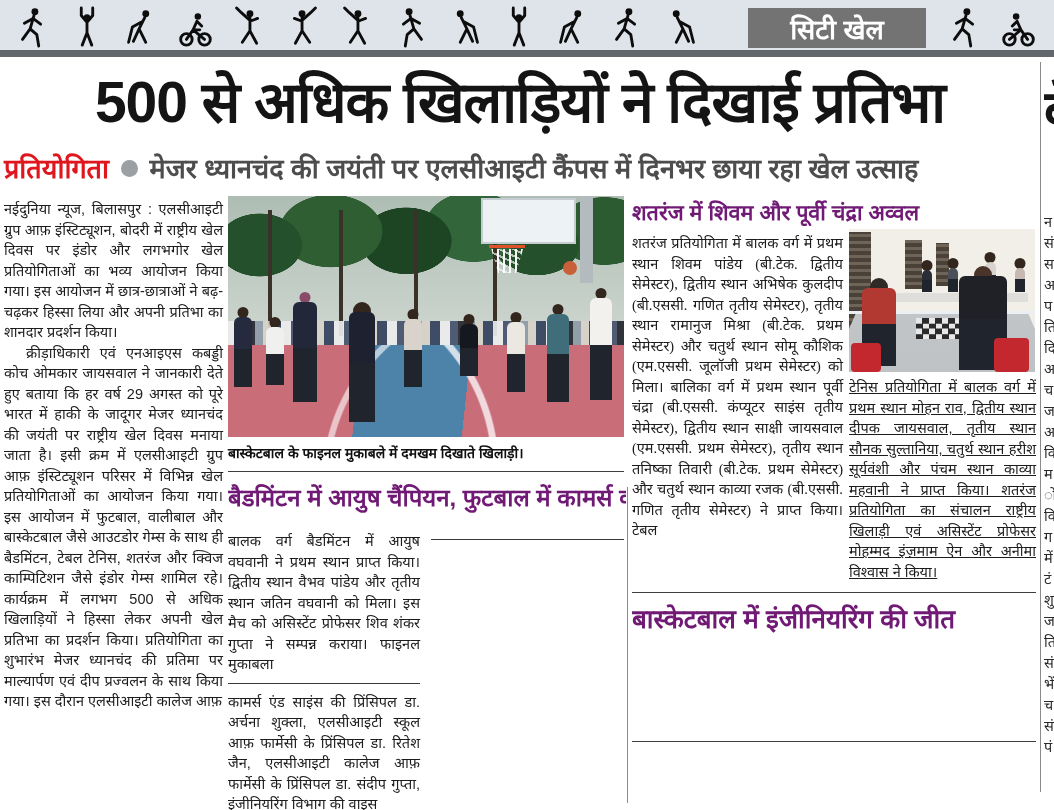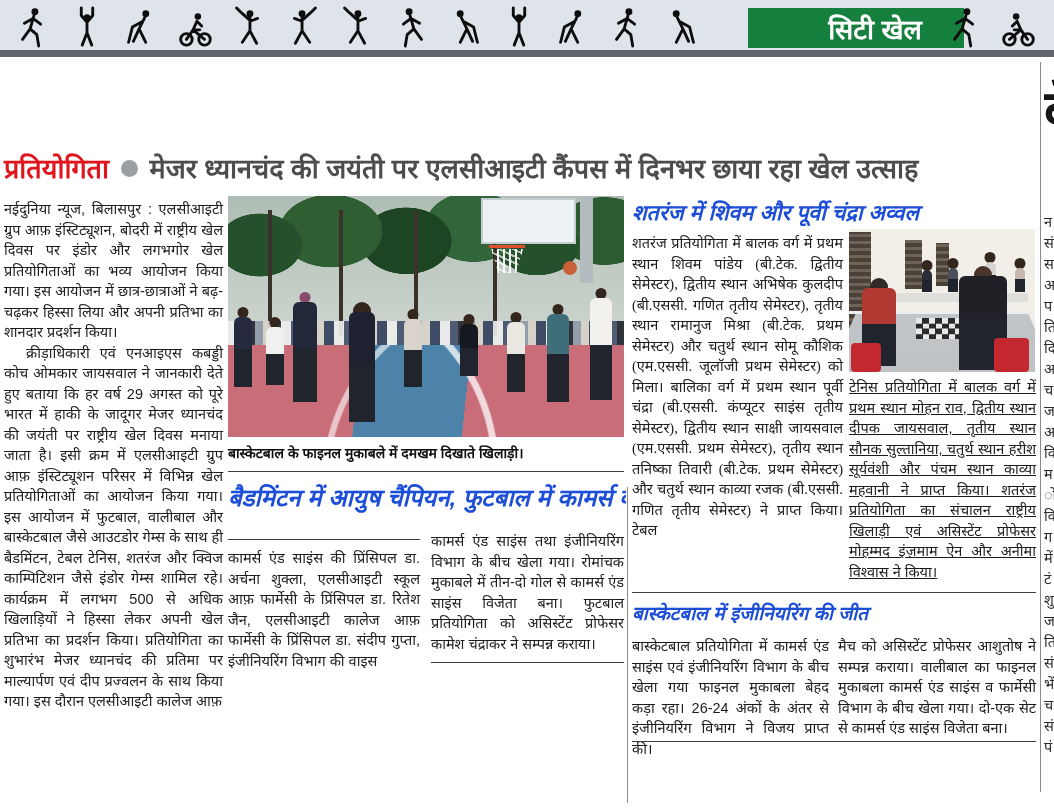--- a/index.html
+++ b/index.html
@@ -15,8 +15,8 @@
   .picto.flip svg{transform:scaleX(-1);}
   .sym{stroke:#0d0d0d;stroke-width:3;fill:none;stroke-linecap:round;stroke-linejoin:round;}
   .symhead{fill:#0d0d0d;stroke:none;}
-  .banner-label{position:absolute;left:748px;top:8px;width:178px;height:40px;background:#15803d;
-        color:#fff;font-weight:bold;font-size:27px;display:flex;align-items:center;justify-content:center;padding-left:38px;}
+  .banner-label{position:absolute;left:748px;top:8px;width:178px;height:40px;background:#737373;
+        color:#fff;font-weight:bold;font-size:27px;display:flex;align-items:center;justify-content:center;}
   .banner-bar{position:absolute;left:0;top:50px;width:1054px;height:7px;background:#63666a;}
 
   

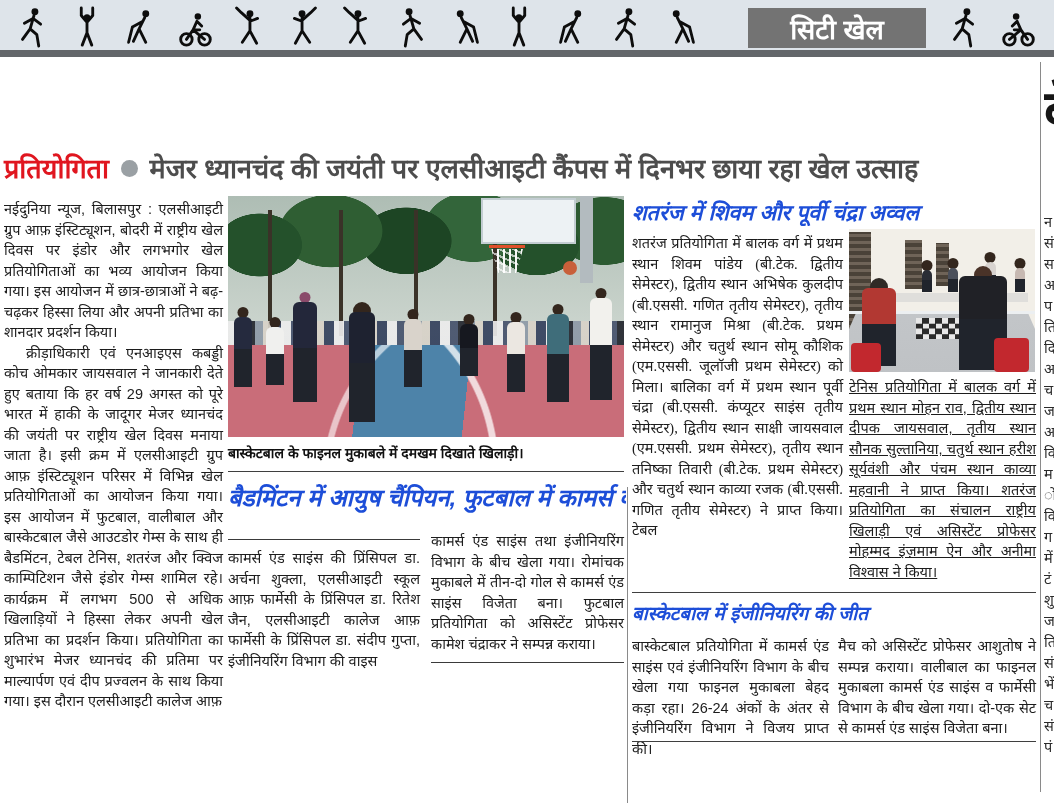--- a/index.html
+++ b/index.html
@@ -194,6 +194,7 @@
   </div>
   <div class="banner-bar"></div>
 
+  <div class="headline">500 से अधिक खिलाड़ियों ने दिखाई प्रतिभा</div>
   <div class="kicker">
     <span class="kicker-label">प्रतियोगिता</span><span class="kicker-bullet"></span>
     <span>मेजर ध्यानचंद की जयंती पर एलसीआइटी कैंपस में दिनभर छाया रहा खेल उत्साह</span>

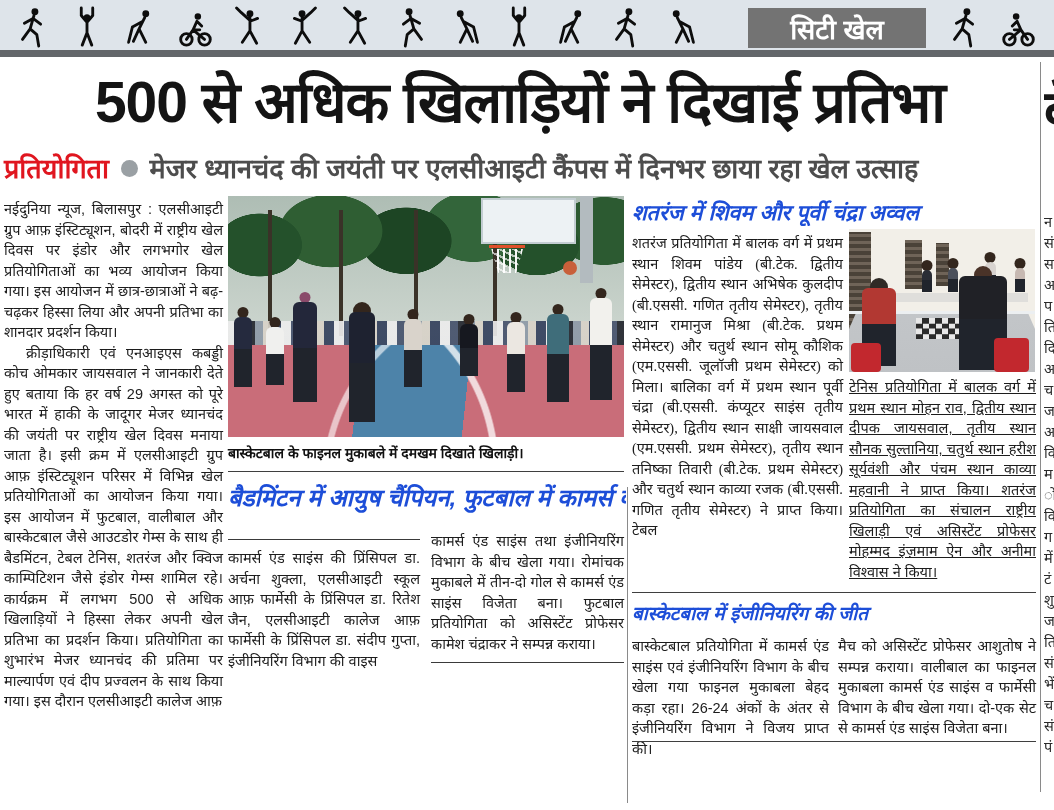--- a/index.html
+++ b/index.html
@@ -40,7 +40,7 @@
 
   .caption{position:absolute;left:228px;top:443px;width:396px;font-size:14px;font-weight:bold;color:#101010;}
 
-  .sec-head{position:absolute;font-weight:bold;color:#1d4ed8;white-space:nowrap;overflow:hidden;font-style:italic;}
+  .sec-head{position:absolute;font-weight:bold;color:#701a75;white-space:nowrap;overflow:hidden;}
   .sec1-head{left:228px;top:480px;width:398px;font-size:24px;}
   .sec2-head{left:632px;top:197px;width:404px;font-size:21.5px;}
   .sec3-head{left:632px;top:600px;width:404px;font-size:19px;}

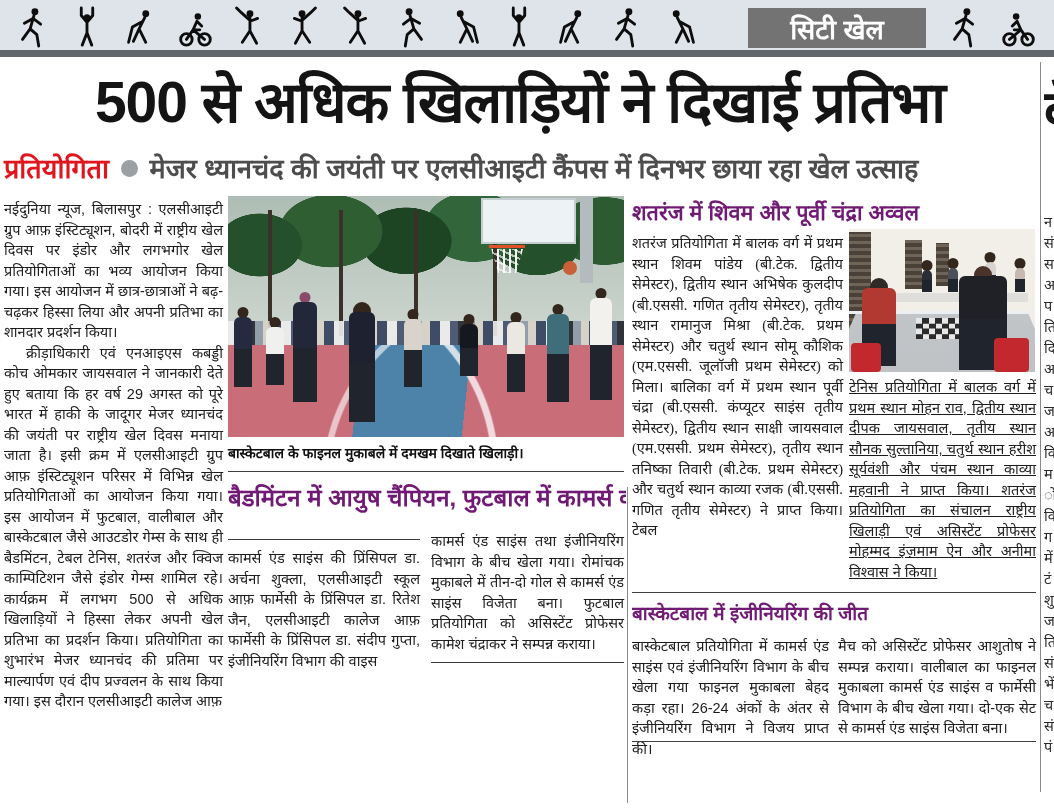--- a/index.html
+++ b/index.html
@@ -233,6 +233,7 @@
 
   <div class="sec-head sec1-head">बैडमिंटन में आयुष चैंपियन, फुटबाल में कामर्स की हुई जीत</div>
   <div class="subA bodytext">
+    <p>बालक वर्ग बैडमिंटन में आयुष वघवानी ने प्रथम स्थान प्राप्त किया। द्वितीय स्थान वैभव पांडेय और तृतीय स्थान जतिन वघवानी को मिला। इस मैच को असिस्टेंट प्रोफेसर शिव शंकर गुप्ता ने सम्पन्न कराया। फाइनल मुकाबला</p>
     <hr class="inrule">
     <p>कामर्स एंड साइंस की प्रिंसिपल डा. अर्चना शुक्ला, एलसीआइटी स्कूल आफ़ फार्मेसी के प्रिंसिपल डा. रितेश जैन, एलसीआइटी कालेज आफ़ फार्मेसी के प्रिंसिपल डा. संदीप गुप्ता, इंजीनियरिंग विभाग की वाइस</p>
   </div>

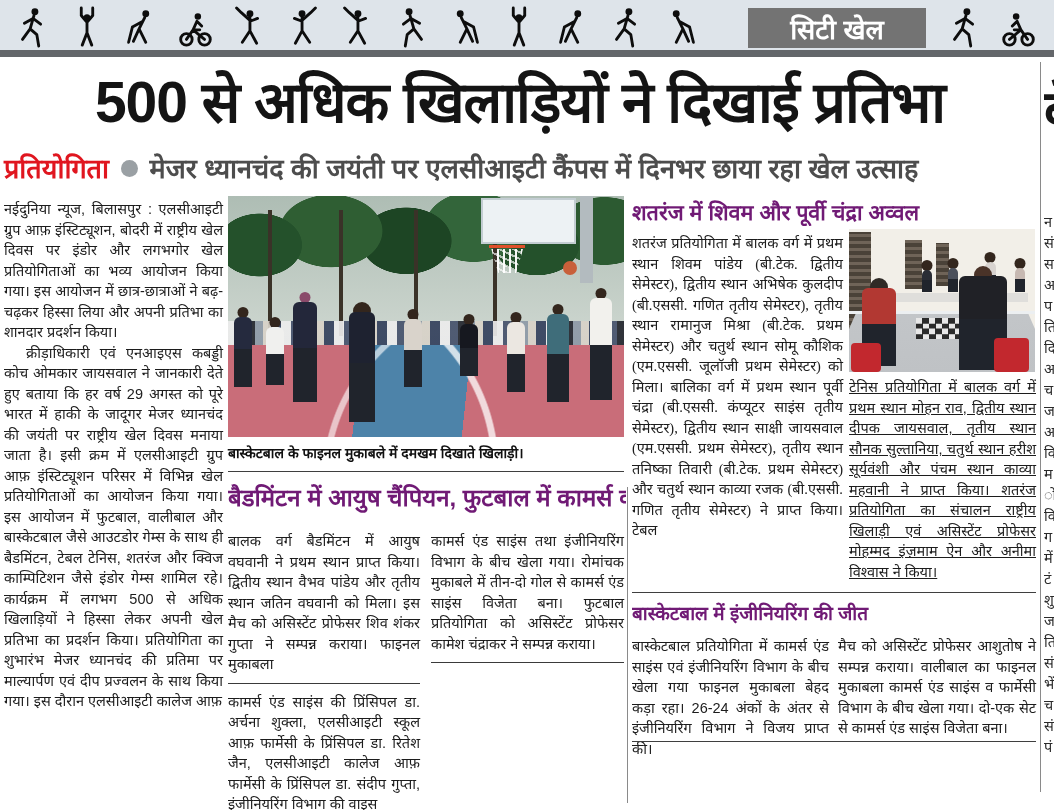--- a/index.html
+++ b/index.html
@@ -238,7 +238,6 @@
     <p>कामर्स एंड साइंस की प्रिंसिपल डा. अर्चना शुक्ला, एलसीआइटी स्कूल आफ़ फार्मेसी के प्रिंसिपल डा. रितेश जैन, एलसीआइटी कालेज आफ़ फार्मेसी के प्रिंसिपल डा. संदीप गुप्ता, इंजीनियरिंग विभाग की वाइस</p>
   </div>
   <div class="subB bodytext">
-    <p>कामर्स एंड साइंस तथा इंजीनियरिंग विभाग के बीच खेला गया। रोमांचक मुकाबले में तीन-दो गोल से कामर्स एंड साइंस विजेता बना। फुटबाल प्रतियोगिता को असिस्टेंट प्रोफेसर कामेश चंद्राकर ने सम्पन्न कराया।</p>
     <hr class="inrule">
   </div>
   <div class="vrule" style="left:627px;top:487px;height:316px"></div>

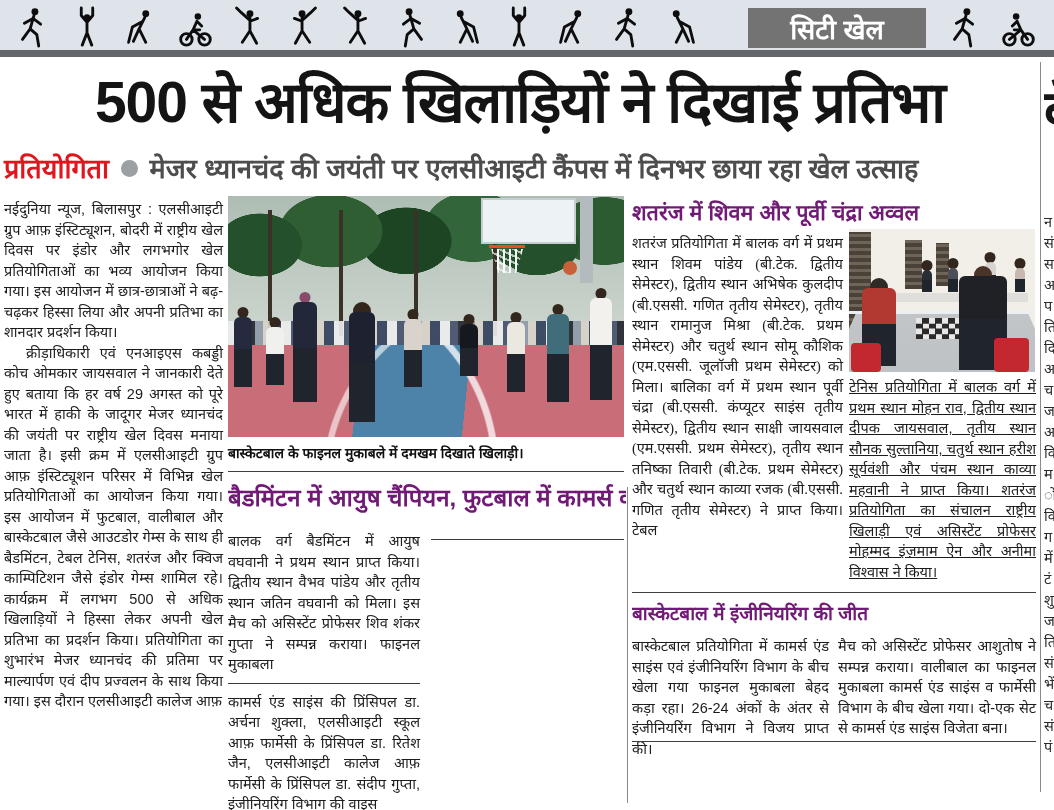--- a/index.html
+++ b/index.html
@@ -43,7 +43,7 @@
   .sec-head{position:absolute;font-weight:bold;color:#701a75;white-space:nowrap;overflow:hidden;}
   .sec1-head{left:228px;top:480px;width:398px;font-size:24px;}
   .sec2-head{left:632px;top:197px;width:404px;font-size:21.5px;}
-  .sec3-head{left:632px;top:600px;width:404px;font-size:19px;}
+  .sec3-head{left:632px;top:600px;width:404px;font-size:26px;}
 
   .subA{position:absolute;left:228px;top:531px;width:192px;}
   .subB{position:absolute;left:431px;top:531px;width:193px;}

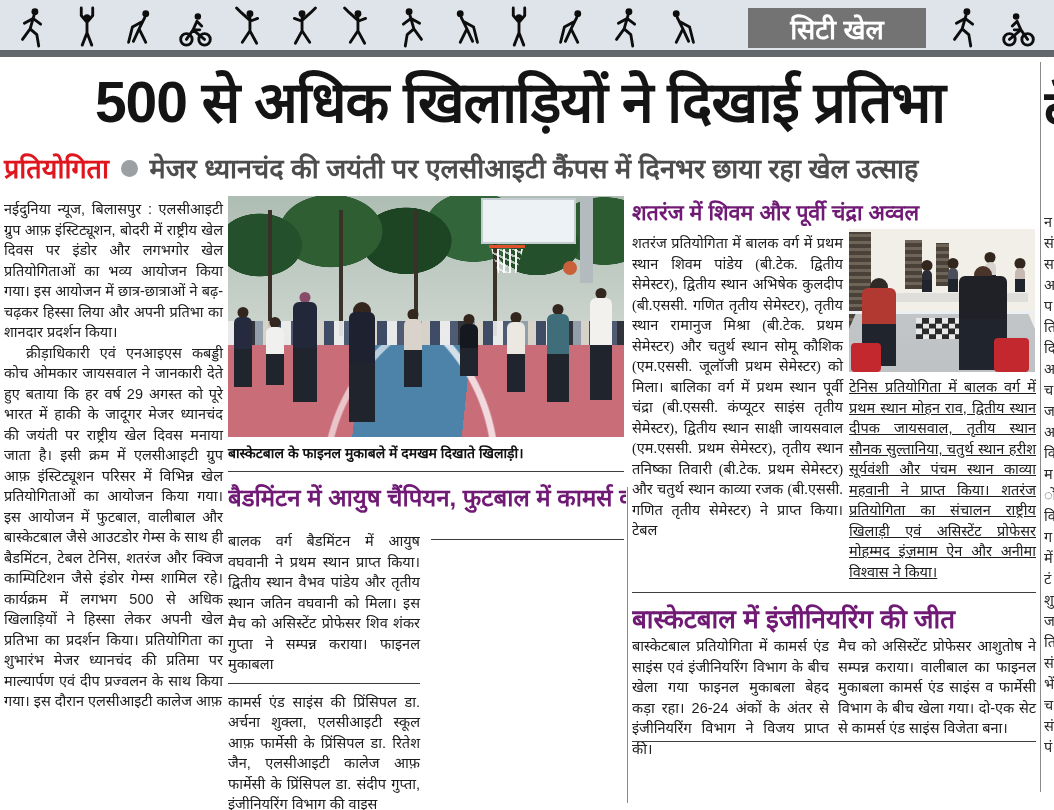--- a/index.html
+++ b/index.html
@@ -269,9 +269,6 @@
   <div class="rule" style="left:632px;top:592px;width:404px"></div>
 
   <div class="sec-head sec3-head">बास्केटबाल में इंजीनियरिंग की जीत</div>
-  <div class="sec3A bodytext">
-    <p>बास्केटबाल प्रतियोगिता में कामर्स एंड साइंस एवं इंजीनियरिंग विभाग के बीच खेला गया फाइनल मुकाबला बेहद कड़ा रहा। 26-24 अंकों के अंतर से इंजीनियरिंग विभाग ने विजय प्राप्त की।</p>
-  </div>
   <div class="sec3B bodytext">
     <p>मैच को असिस्टेंट प्रोफेसर आशुतोष ने सम्पन्न कराया। वालीबाल का फाइनल मुकाबला कामर्स एंड साइंस व फार्मेसी विभाग के बीच खेला गया। दो-एक सेट से कामर्स एंड साइंस विजेता बना।</p>
   </div>

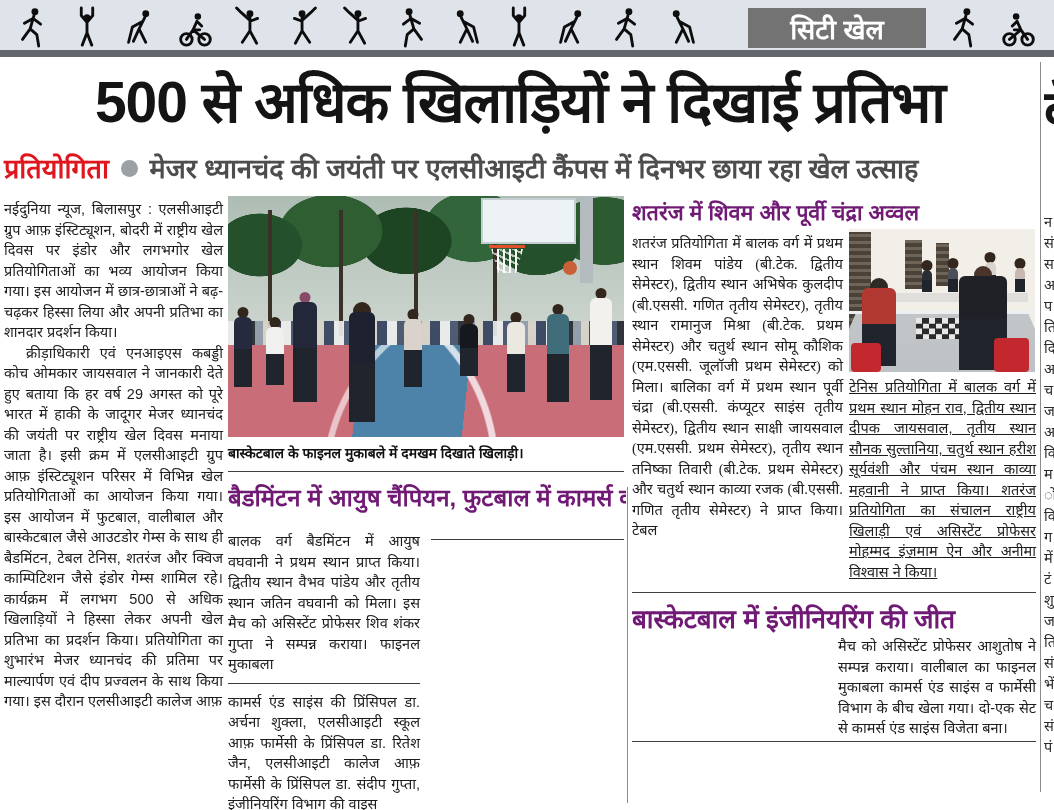--- a/index.html
+++ b/index.html
@@ -269,9 +269,6 @@
   <div class="rule" style="left:632px;top:592px;width:404px"></div>
 
   <div class="sec-head sec3-head">बास्केटबाल में इंजीनियरिंग की जीत</div>
-  <div class="sec3B bodytext">
-    <p>मैच को असिस्टेंट प्रोफेसर आशुतोष ने सम्पन्न कराया। वालीबाल का फाइनल मुकाबला कामर्स एंड साइंस व फार्मेसी विभाग के बीच खेला गया। दो-एक सेट से कामर्स एंड साइंस विजेता बना।</p>
-  </div>
   <div class="rule" style="left:632px;top:741px;width:404px"></div>
 
 

